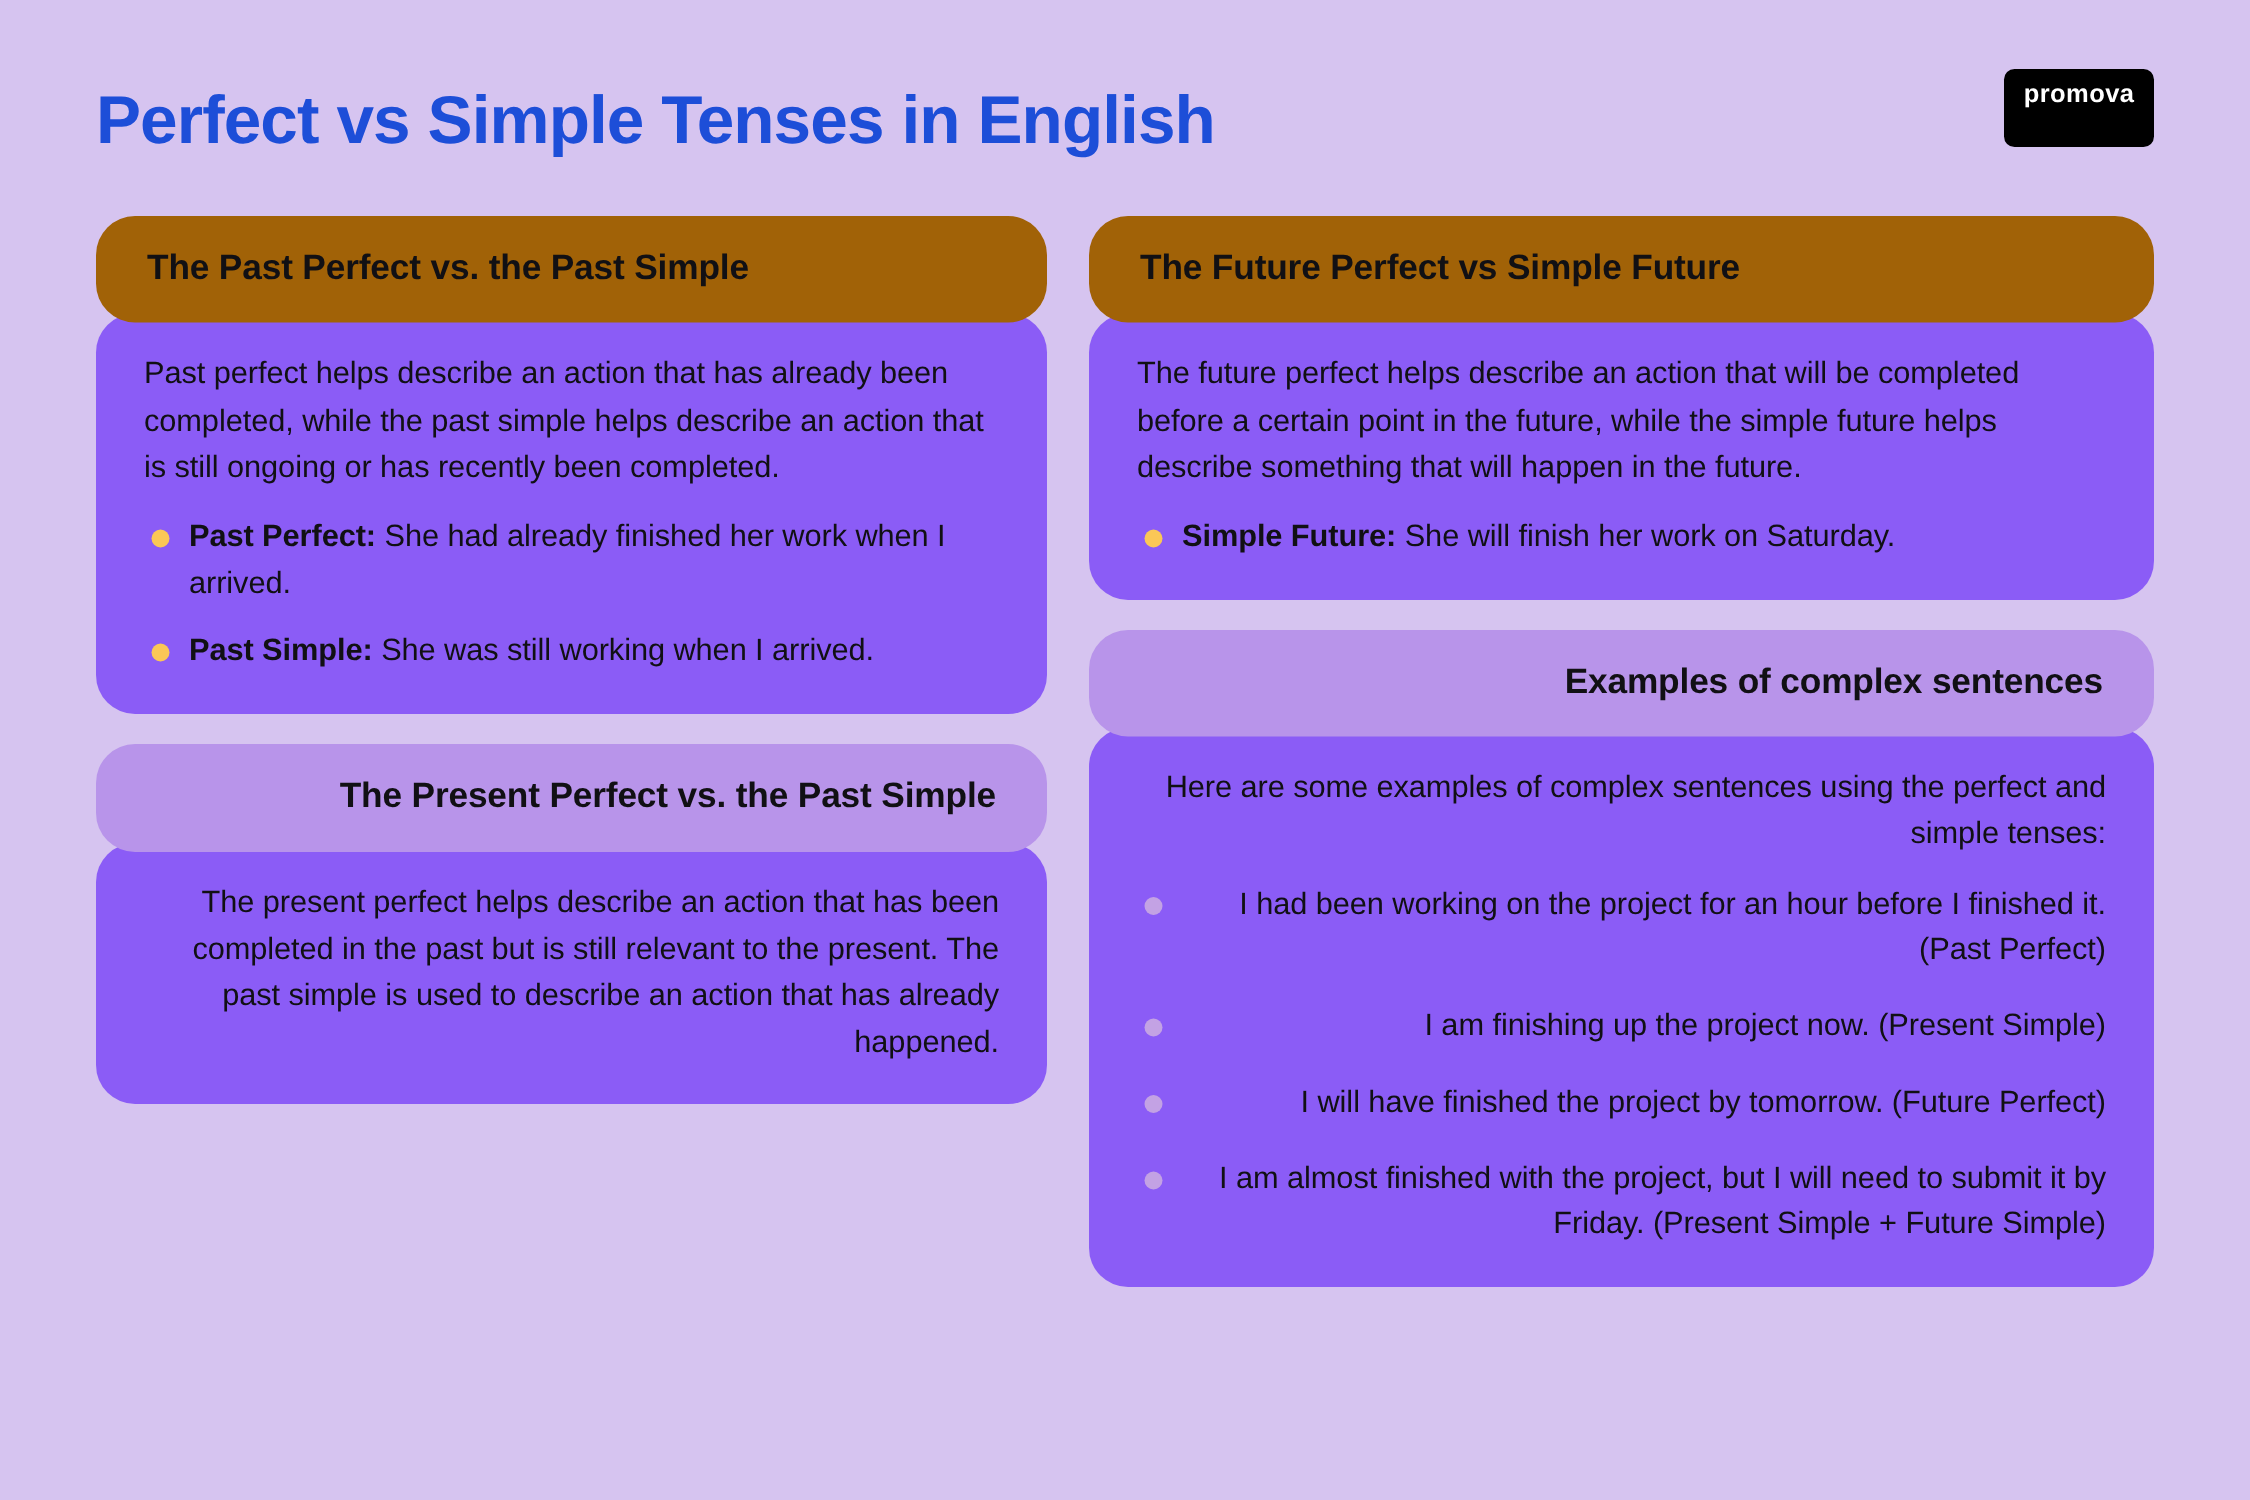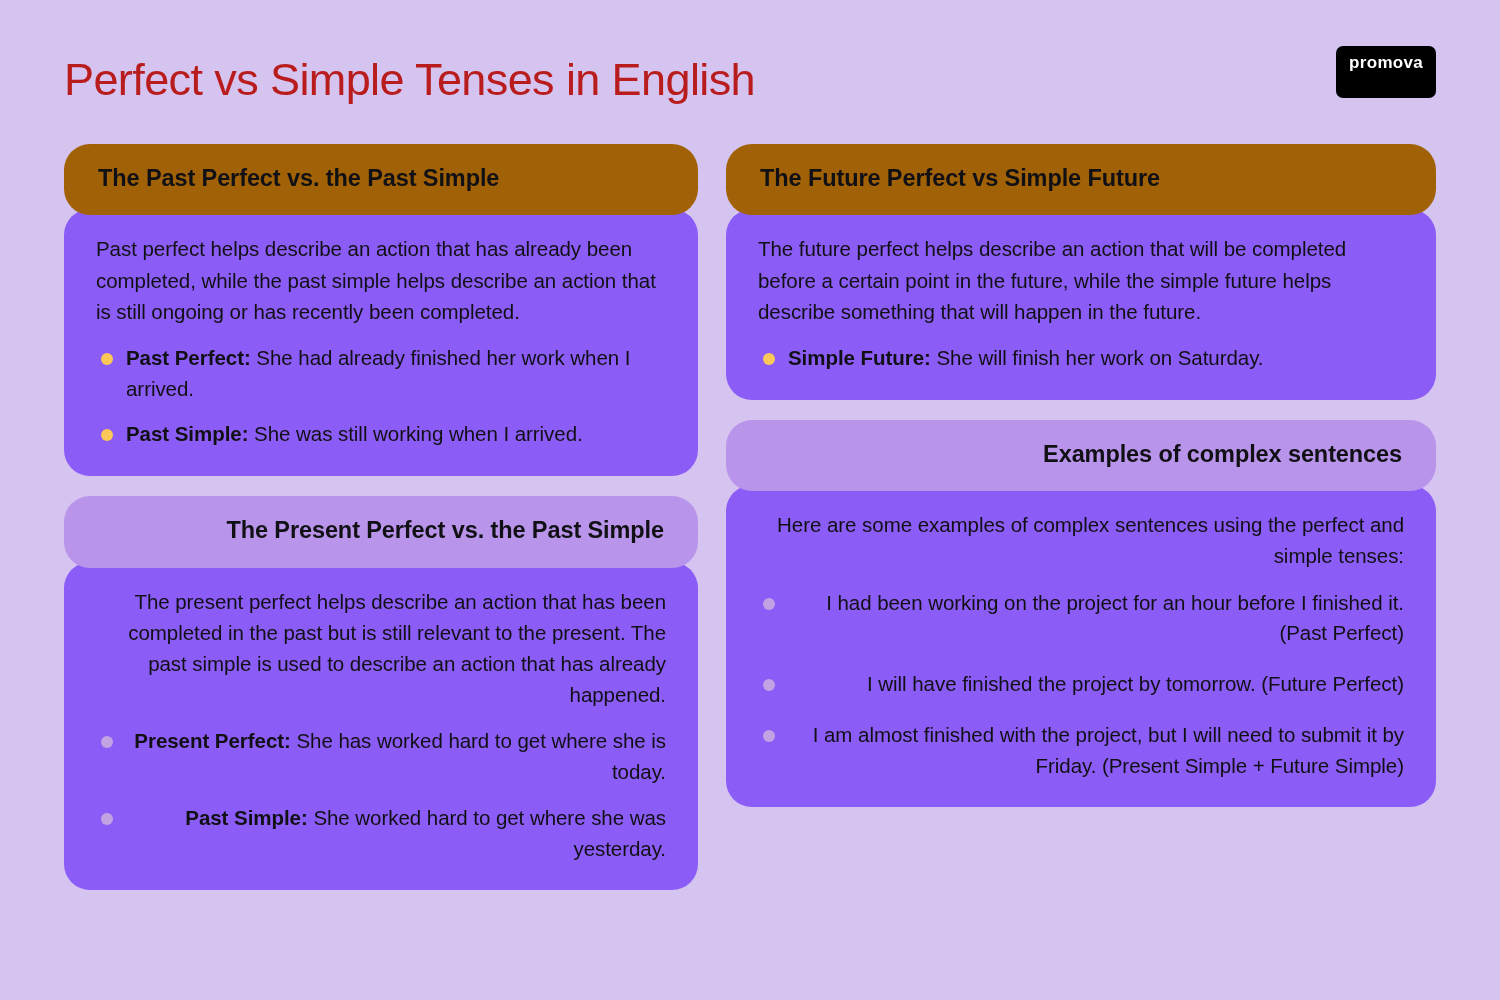--- a/index.html
+++ b/index.html
@@ -34,11 +34,11 @@
 
   .page-title {
     font-size: 45px;
-    font-weight: 400;
+    font-weight: 700;
     letter-spacing: -0.6px;
     line-height: 1.08;
     padding-top: 22px;
-    color: #b91c1c;
+    color: #1d4ed8;
   }
 
   .logo {

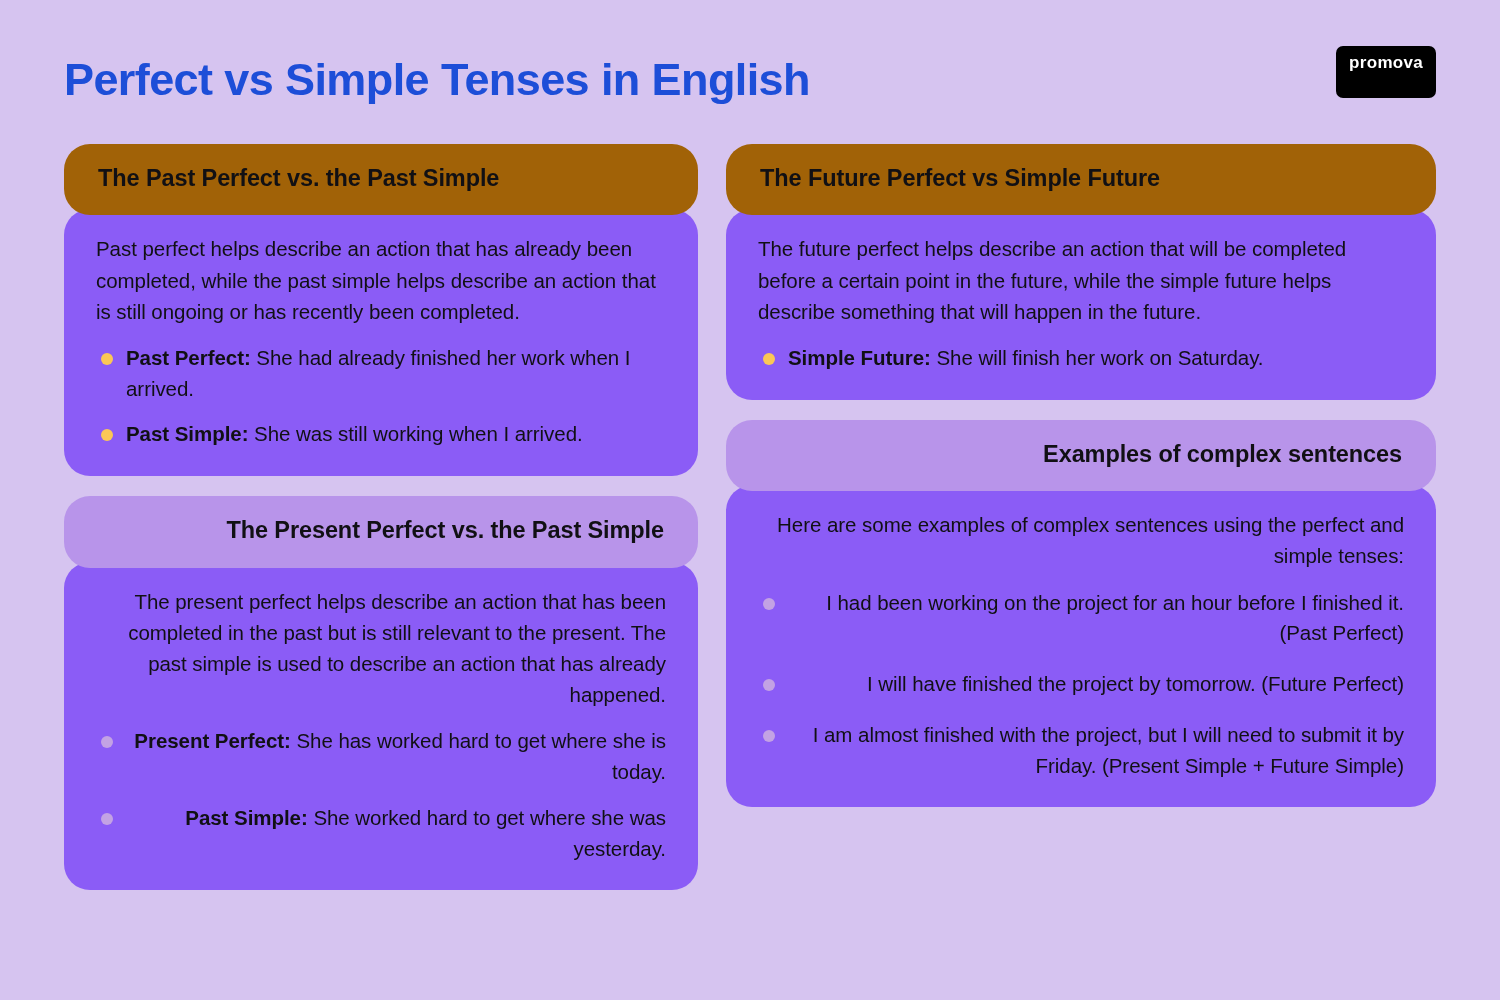--- a/index.html
+++ b/index.html
@@ -176,6 +176,7 @@
             <p class="intro">Here are some examples of complex sentences using the perfect and simple tenses:</p>
             <ul class="bullets purple-dots examples">
               <li><span>I had been working on the project for an hour before I finished it. (Past Perfect)</span></li>
+              <li><span>I am finishing up the project now. (Present Simple)</span></li>
               <li><span>I will have finished the project by tomorrow. (Future Perfect)</span></li>
               <li><span>I am almost finished with the project, but I will need to submit it by Friday. (Present Simple + Future Simple)</span></li>
             </ul>

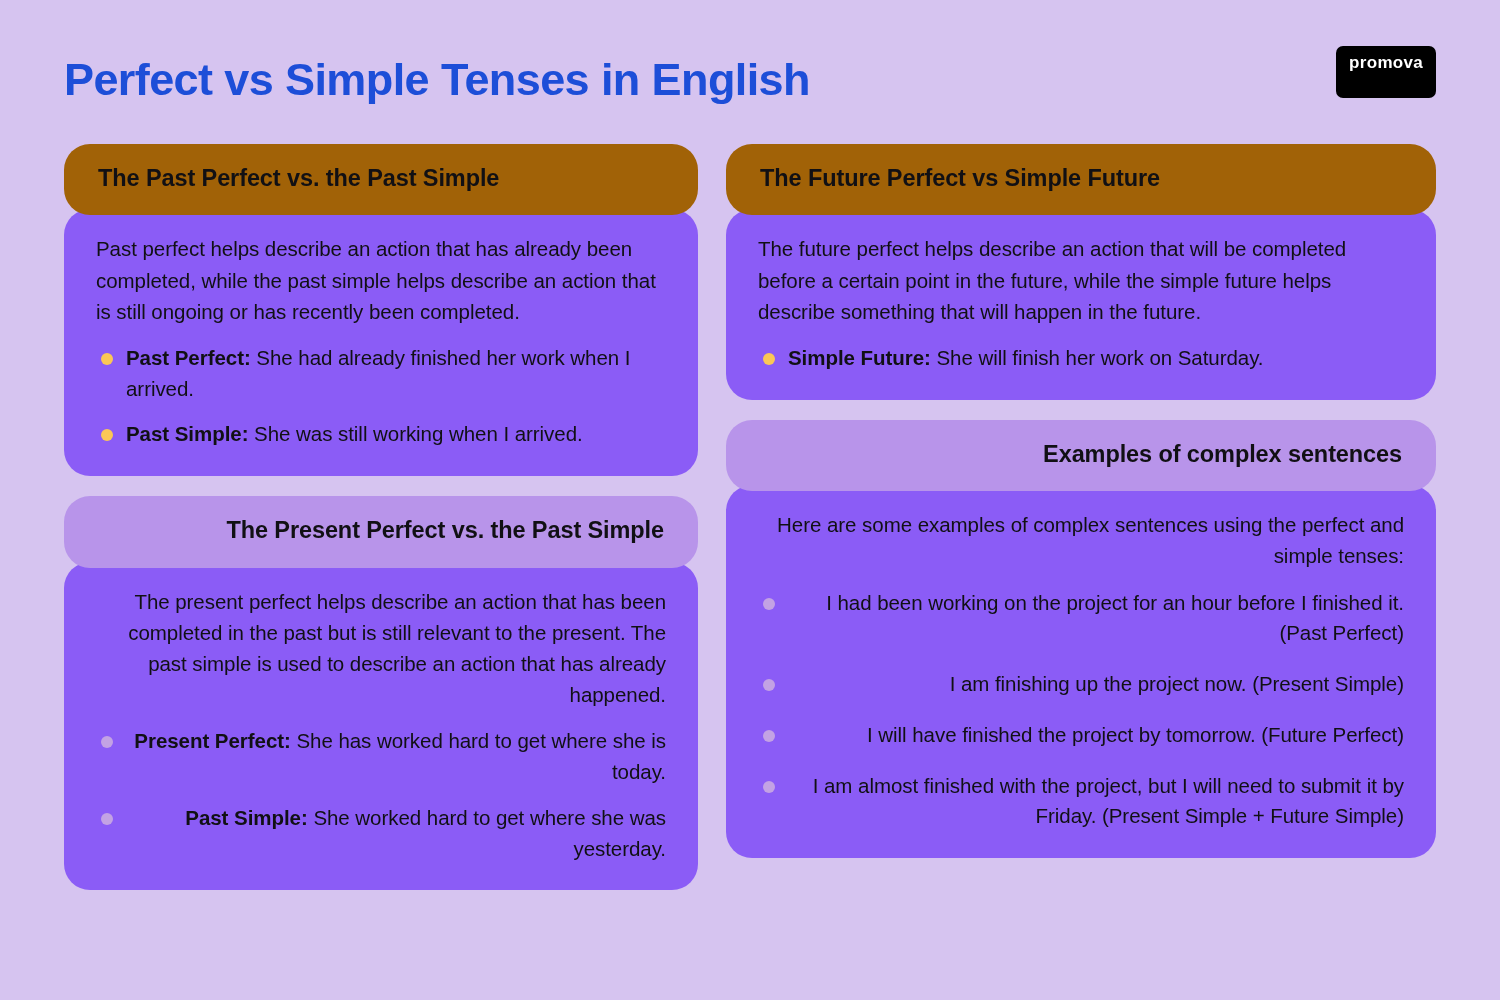--- a/index.html
+++ b/index.html
@@ -153,10 +153,6 @@
           <div class="card-head purple">The Present Perfect vs. the Past Simple</div>
           <div class="card-body">
             <p class="intro">The present perfect helps describe an action that has been completed in the past but is still relevant to the present. The past simple is used to describe an action that has already happened.</p>
-            <ul class="bullets purple-dots">
-              <li><b>Present Perfect:</b><span> She has worked hard to get where she is today.</span></li>
-              <li><b>Past Simple:</b><span> She worked hard to get where she was yesterday.</span></li>
-            </ul>
           </div>
         </div>
       </div>

